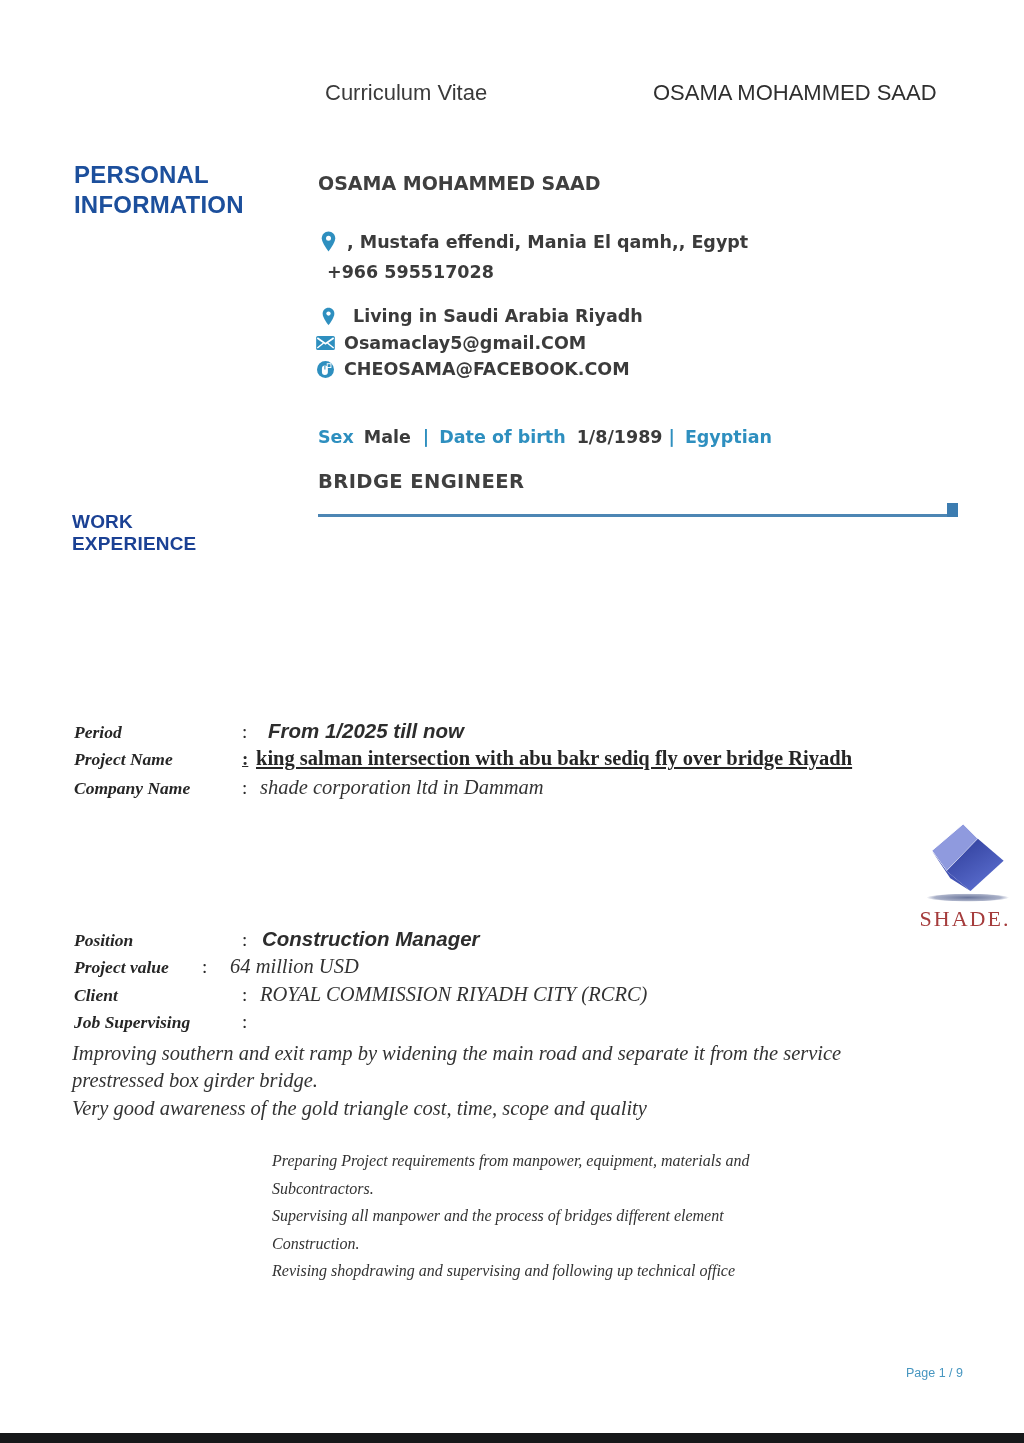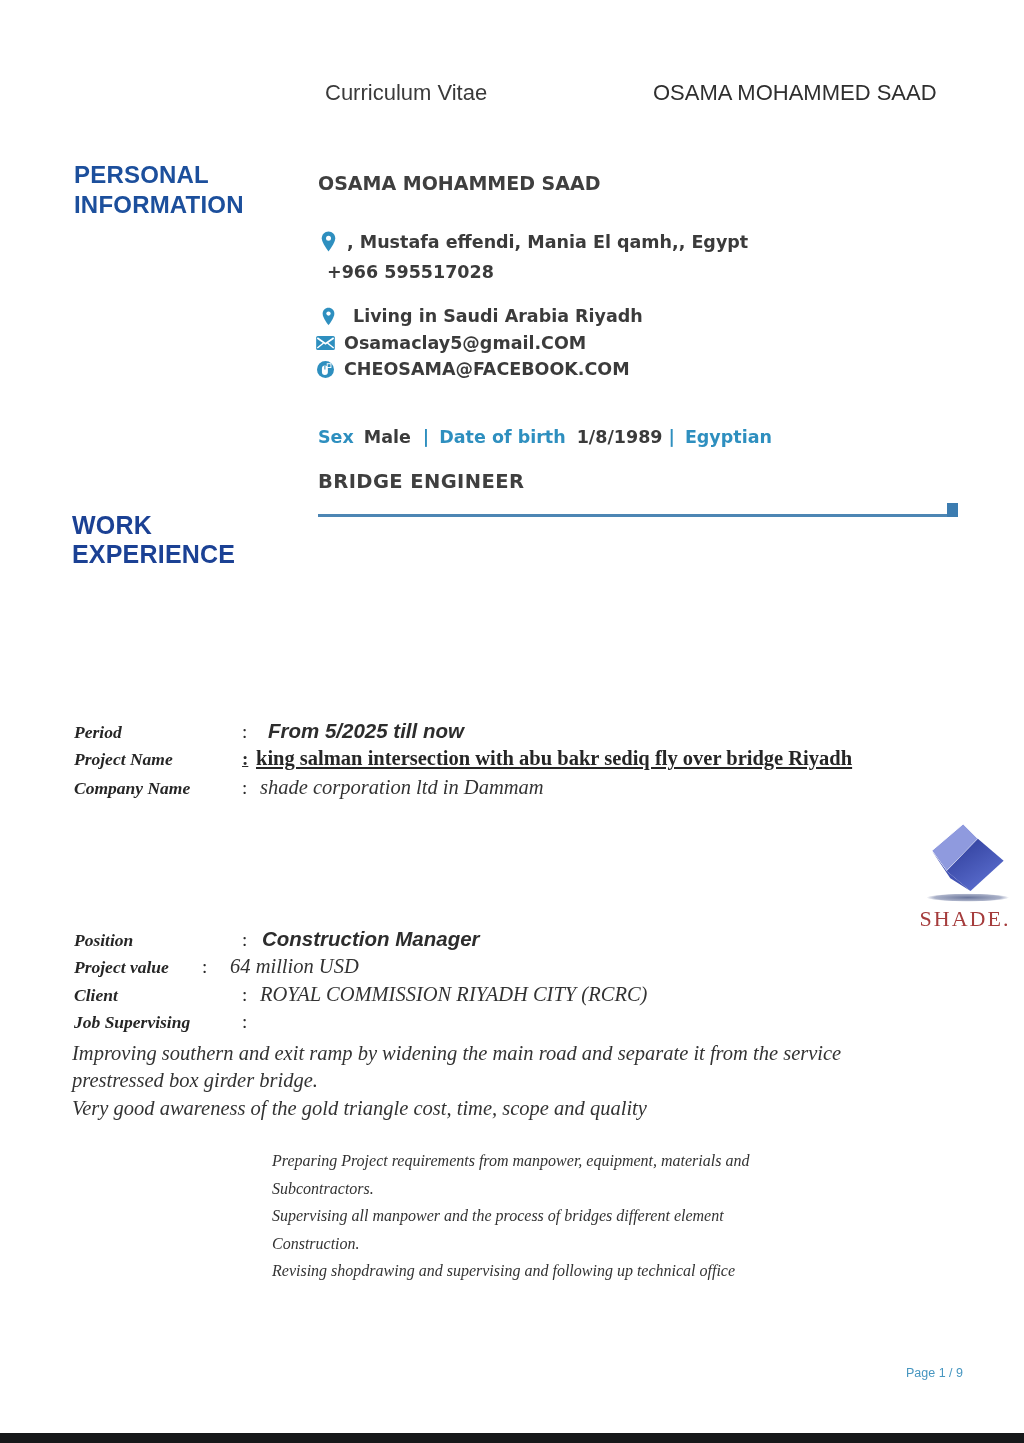--- a/index.html
+++ b/index.html
@@ -17,7 +17,7 @@
   }
   .work-title{
     position:absolute;left:72px;top:511px;width:190px;font-weight:bold;color:#1b4194;
-    font-size:25px;line-height:1.15;letter-spacing:.2px;
+    font-size:19px;line-height:1.15;letter-spacing:.2px;
   }
   
   .content-name{position:absolute;left:318px;top:172px;font-size:19px;font-weight:bold;color:#3f3f3f;

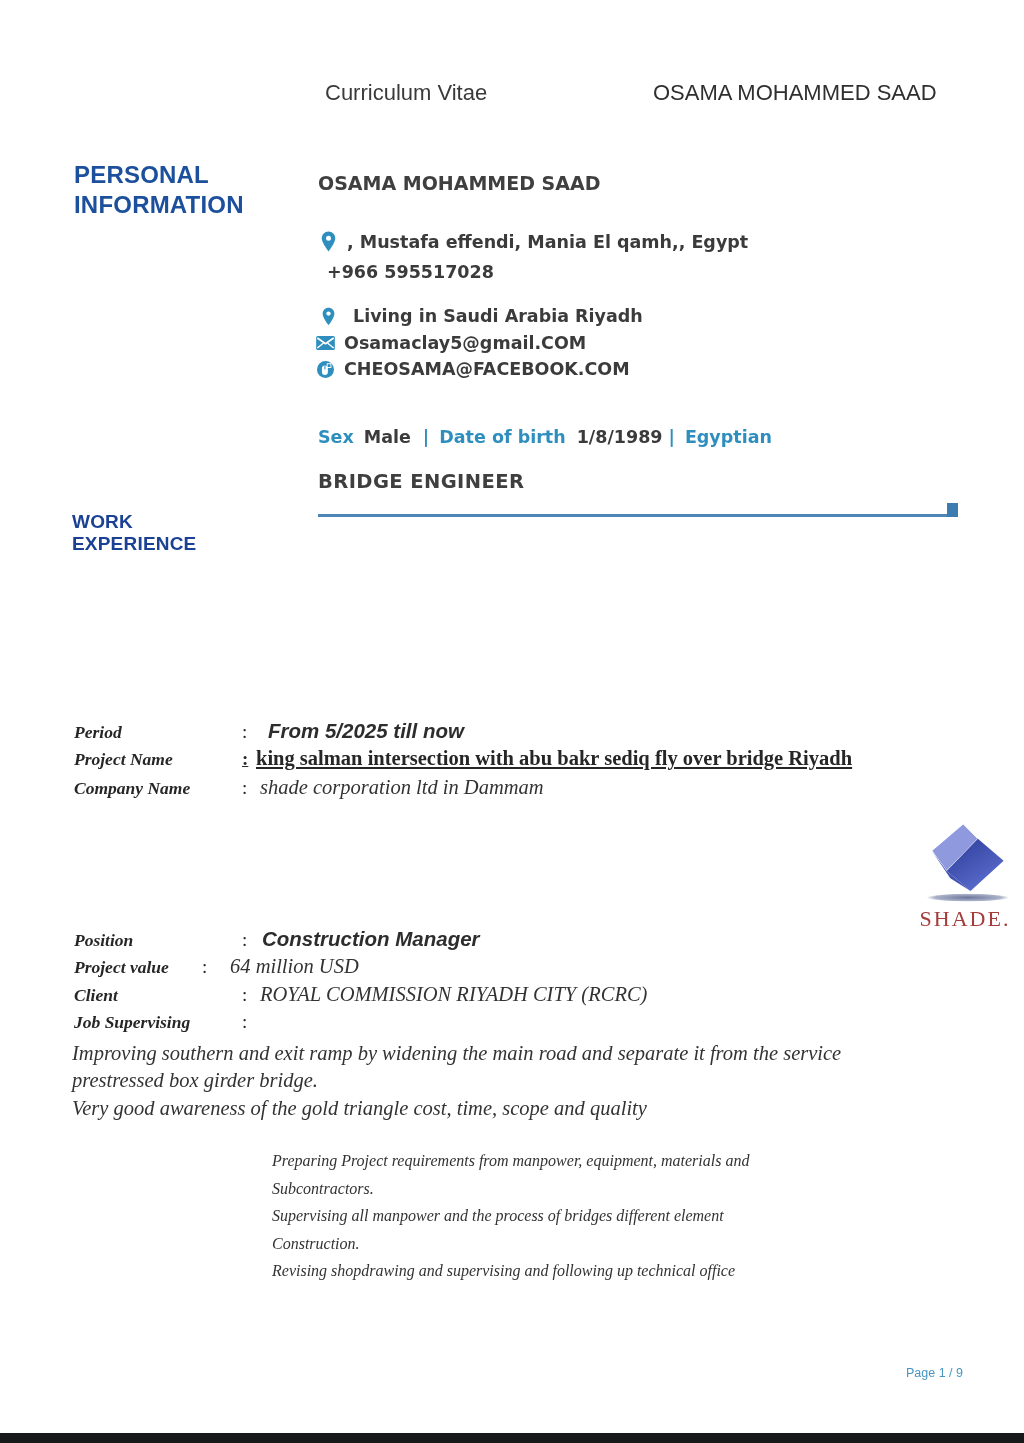--- a/index.html
+++ b/index.html
@@ -141,7 +141,7 @@
   <div class="f-row" style="top:719px">
     <span class="f-label">Period</span>
     <span class="f-colon">:</span>
-    <span class="v-sansbi">From 5/2025 till now</span>
+    <span class="v-sansbi">From 1/2025 till now</span>
   </div>
 
   <div class="f-row" style="top:747px">

